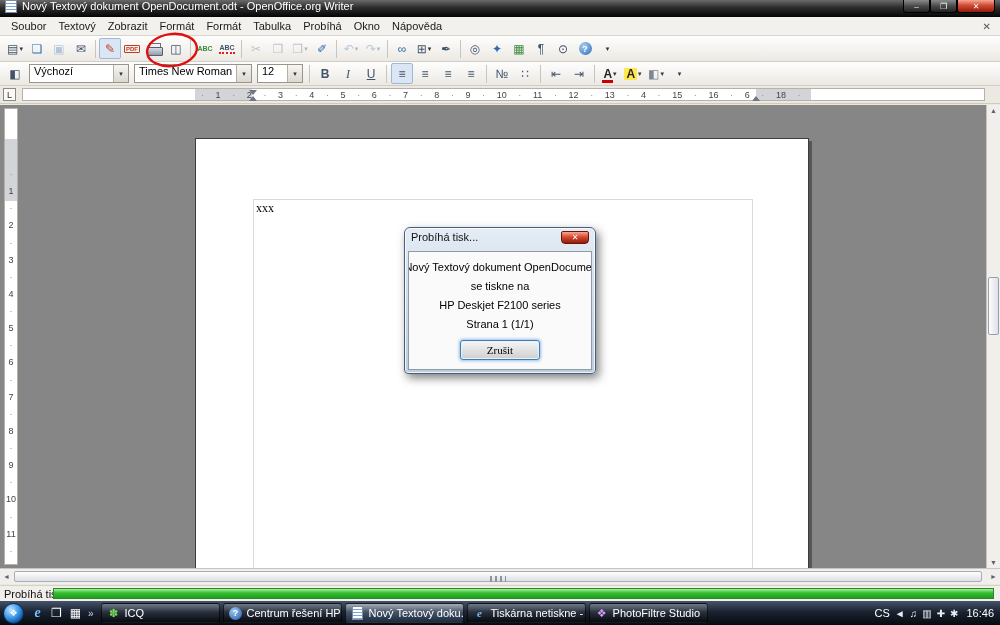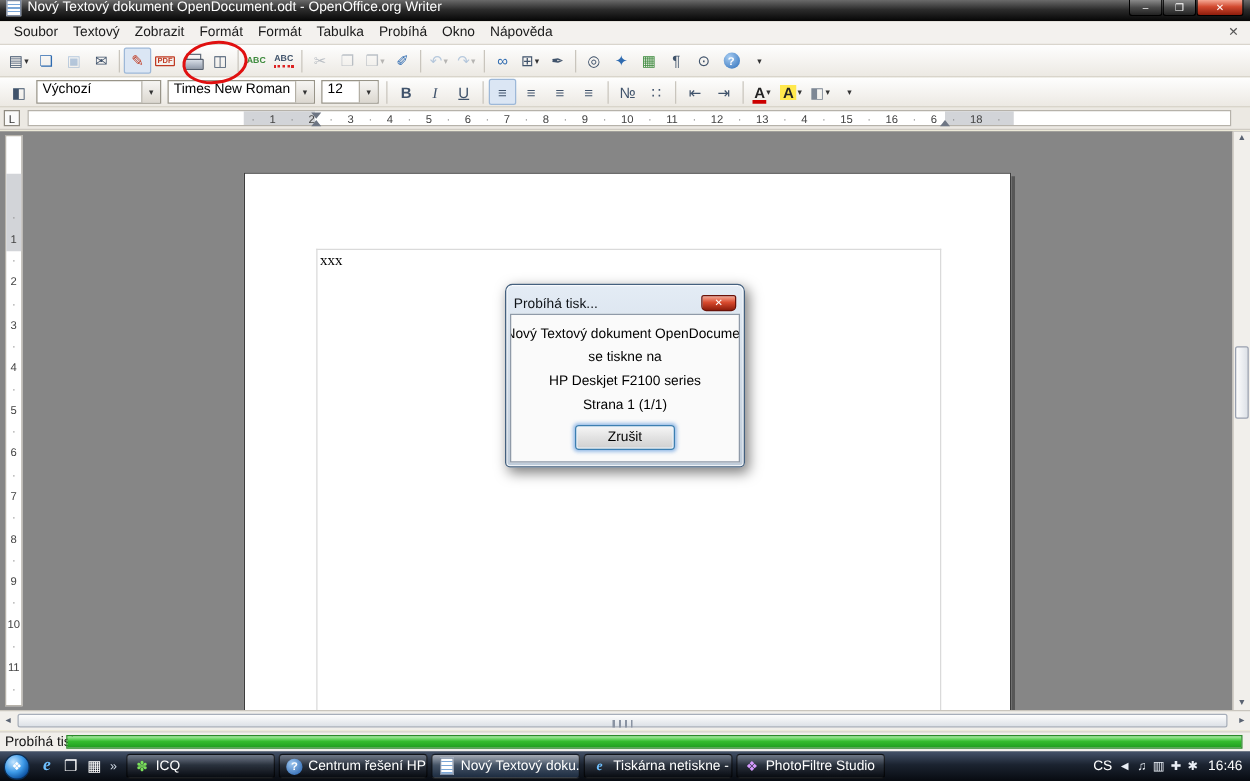--- a/index.html
+++ b/index.html
@@ -137,7 +137,7 @@
     border:1px solid #44607e;border-radius:6px 6px 4px 4px;padding:3px;
     background:linear-gradient(#e4ecf5,#bfccda);
     box-shadow:3px 4px 10px rgba(0,0,0,.5),inset 0 0 0 1px rgba(255,255,255,.75)}
-  .dlg-title{height:18px;display:flex;align-items:flex-end;padding:0 3px;color:#101418}
+  .dlg-title{height:18px;display:flex;align-items:flex-start;padding:0 3px;color:#101418}
   .dlg-close{margin-left:auto;width:28px;height:13px;border:1px solid #6a1208;border-radius:2px 2px 4px 4px;
     background:linear-gradient(#f5a894,#d84a2e 45%,#8e1d0c);color:#fff;font-size:8px;
     display:flex;align-items:center;justify-content:center}

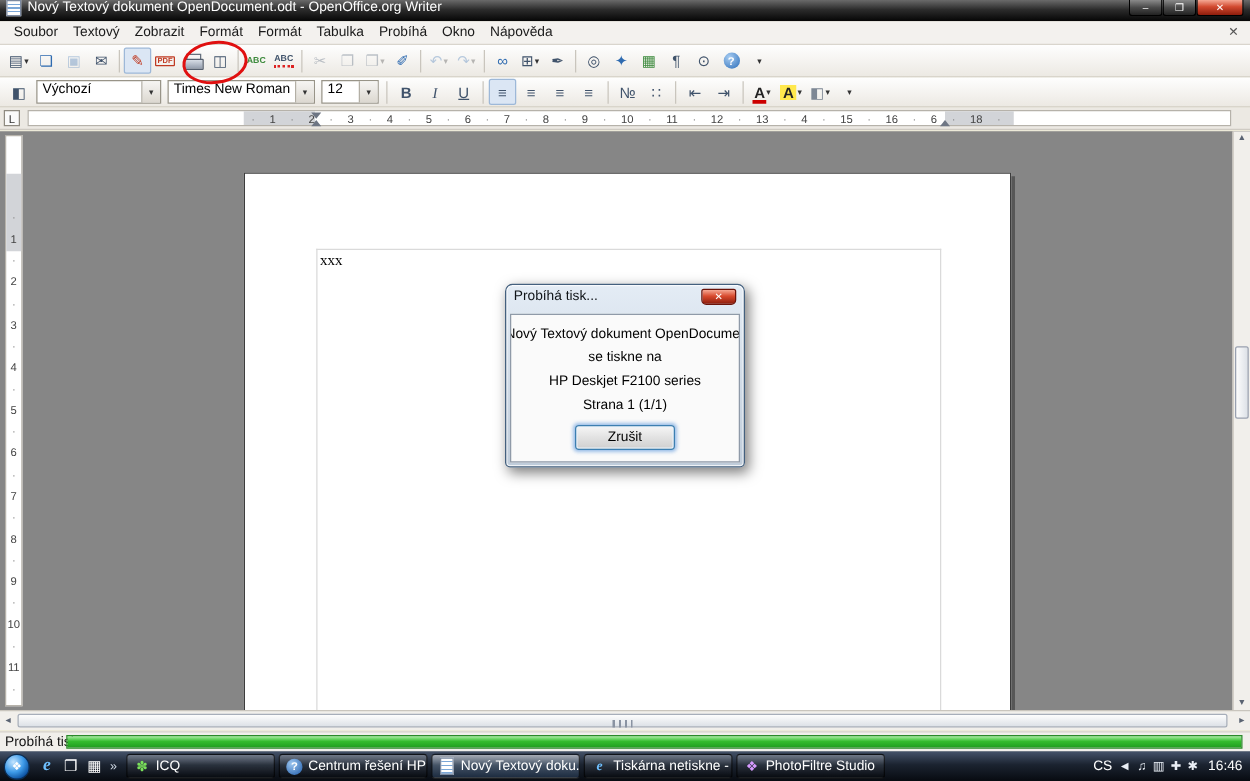--- a/index.html
+++ b/index.html
@@ -144,7 +144,7 @@
   .dlg-body{position:absolute;left:3px;right:3px;top:23px;bottom:3px;background:#fafafa;
     border:1px solid #8f9aa8;display:flex;flex-direction:column;align-items:center;padding-top:9px;gap:7px;overflow:hidden}
   .dlg-line{font-size:11px;color:#000;white-space:nowrap}
-  .dlg-cancel{margin-top:3px;width:80px;height:20px;font-size:11px;font-family:Liberation Sans, sans-serif;
+  .dlg-cancel{margin-top:3px;width:80px;height:20px;font-size:11px;font-family:Liberation Serif, serif;
     border:1px solid #3c7fb1;border-radius:3px;color:#000;
     background:linear-gradient(#f6f6f6,#e4e4e4 45%,#cfcfcf);
     box-shadow:0 0 3px 1px rgba(90,150,220,.6),inset 0 0 0 1px #e8f2fc}

